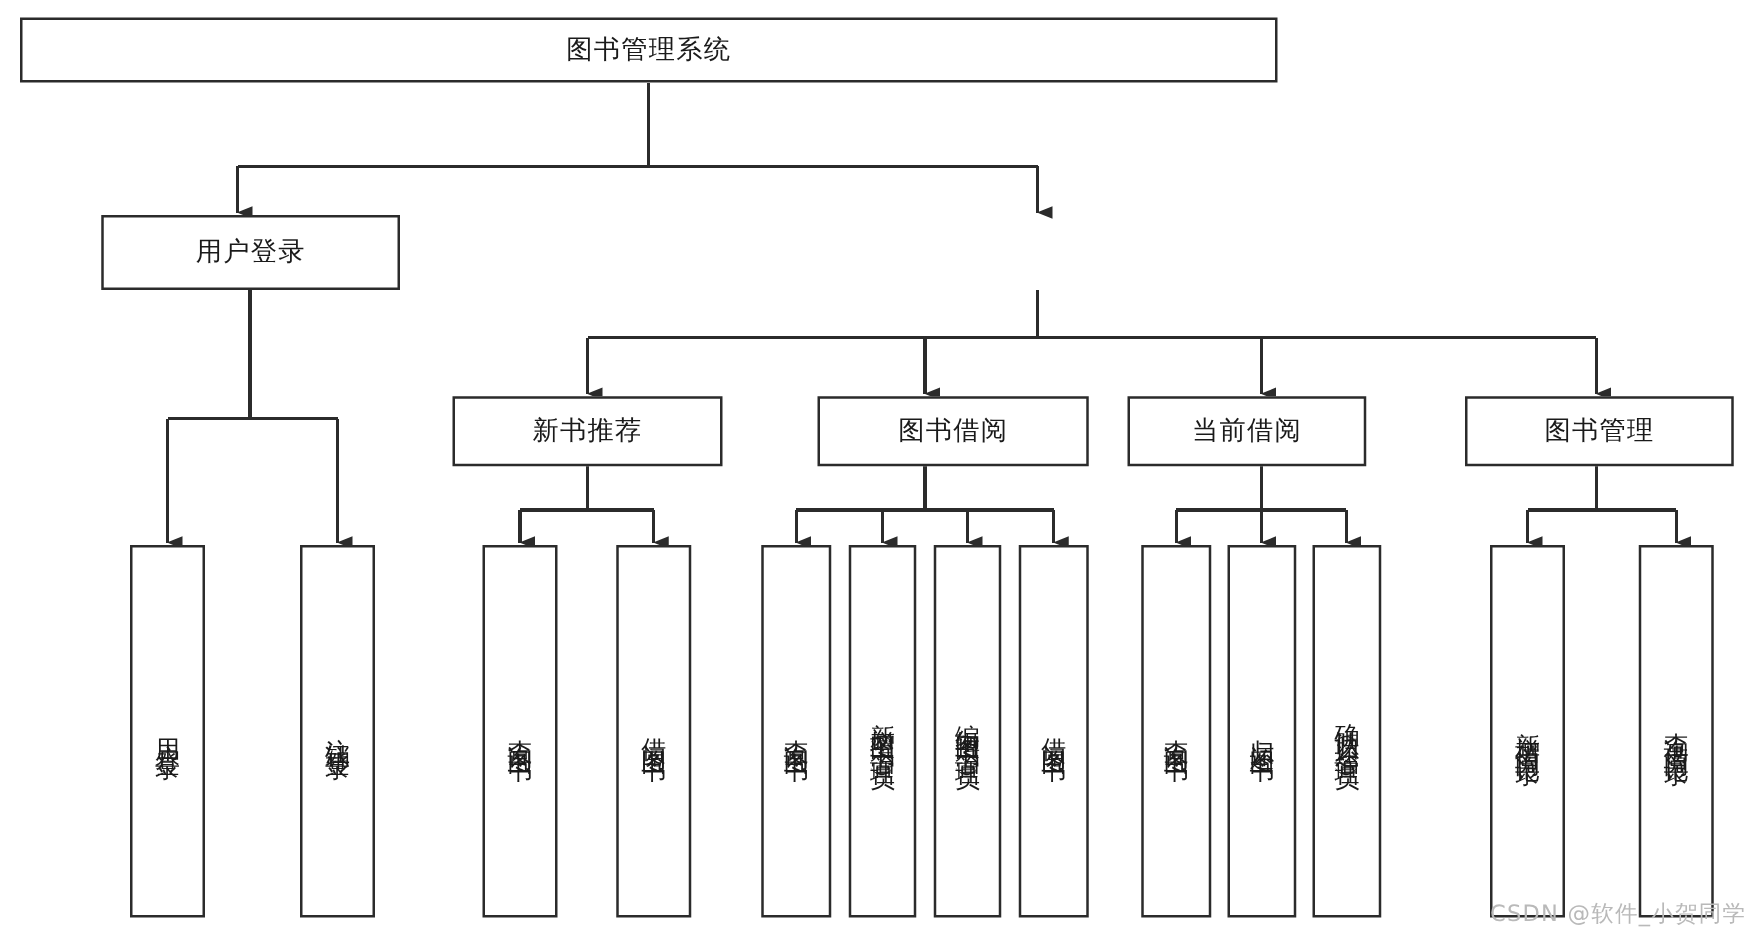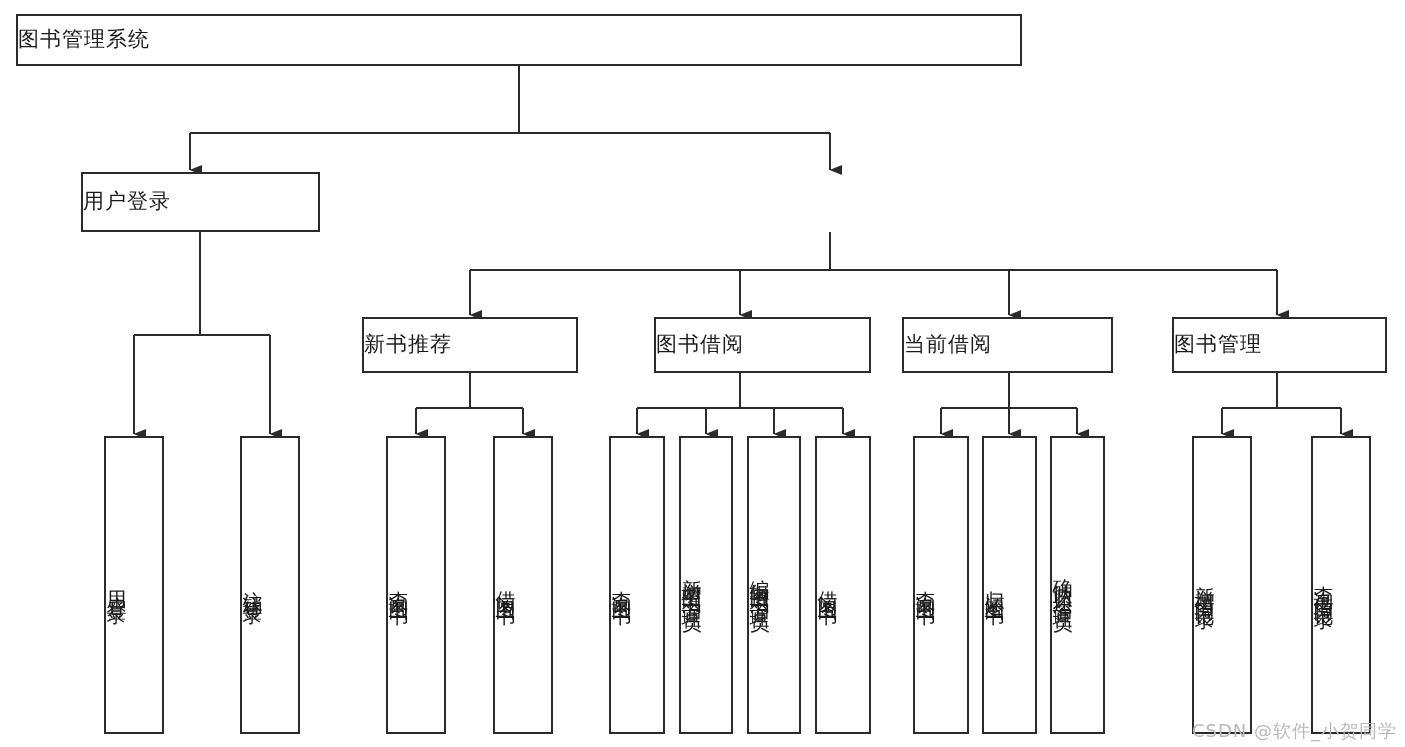--- a/index.html
+++ b/index.html
@@ -33,6 +33,7 @@
     border: 2px solid #2b2b2b;
     display: flex;
     align-items: center;
+    justify-content: center;
     color: #1a1a1a;
   }
   .node.horiz {

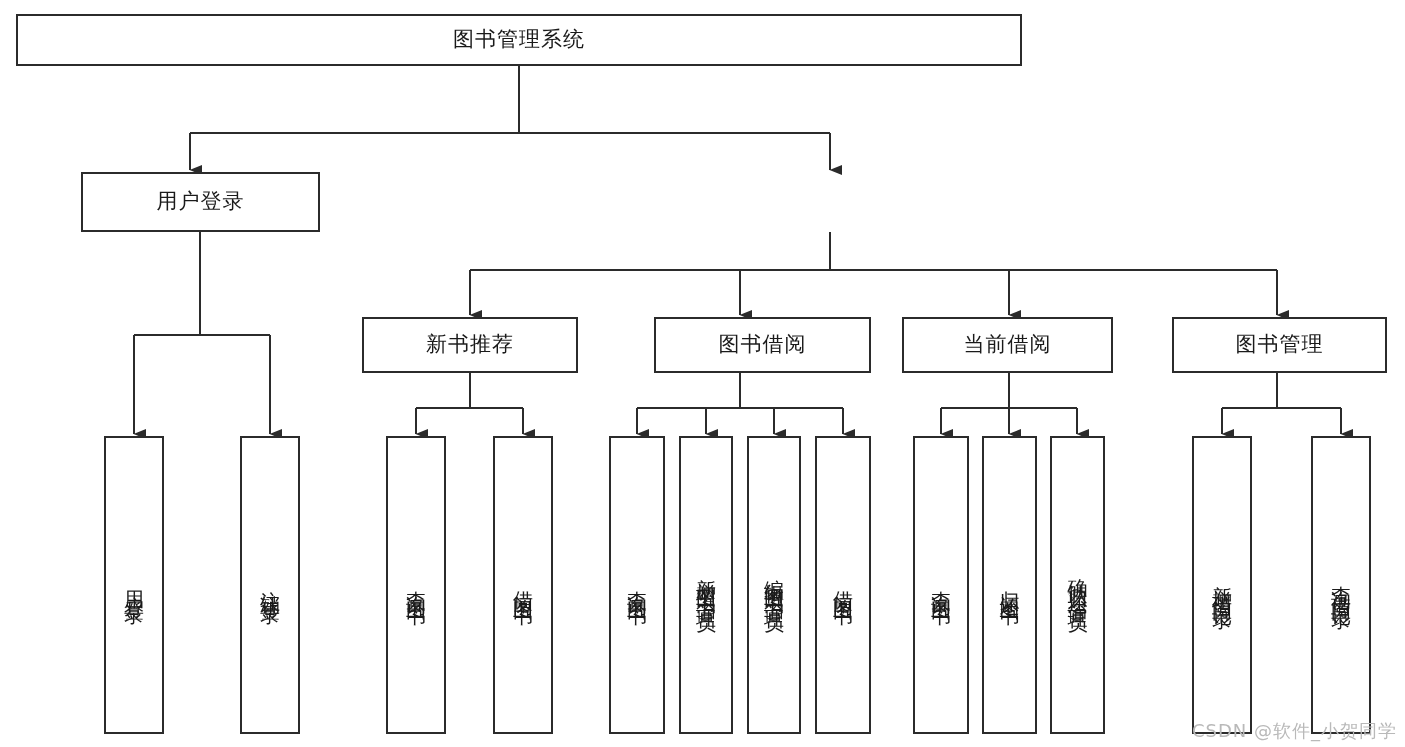--- a/index.html
+++ b/index.html
@@ -132,7 +132,7 @@
   <div class="node horiz" style="left:654px; top:317px; width:217px; height:56px;">
     <span>图书借阅</span>
   </div>
-  <div class="node horiz" style="left:902px; top:317px; width:211px; height:56px;">
+  <div class="node horiz" style="left:902px; top:317px; width:191px; height:56px;">
     <span>当前借阅</span>
   </div>
   <div class="node horiz" style="left:1172px; top:317px; width:215px; height:56px;">

